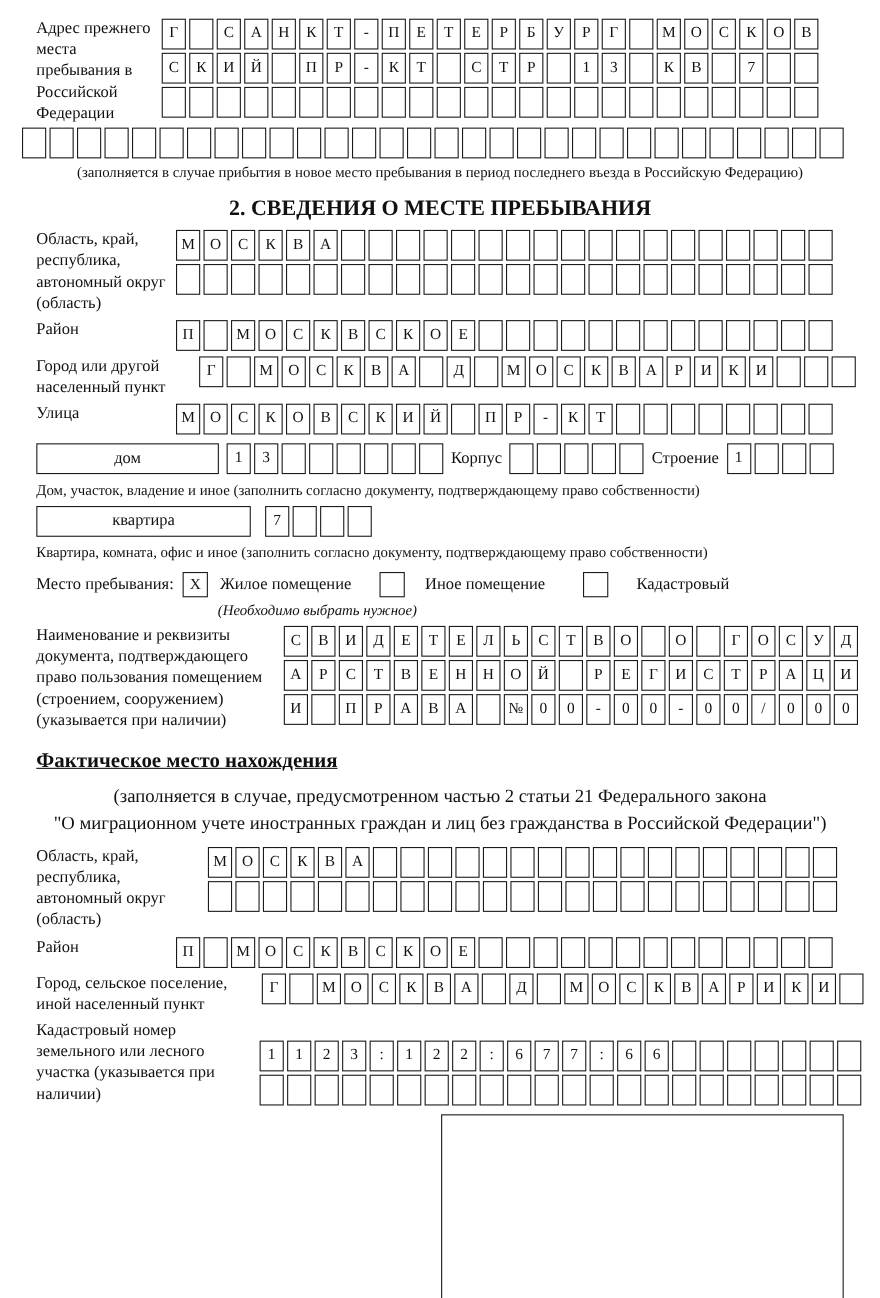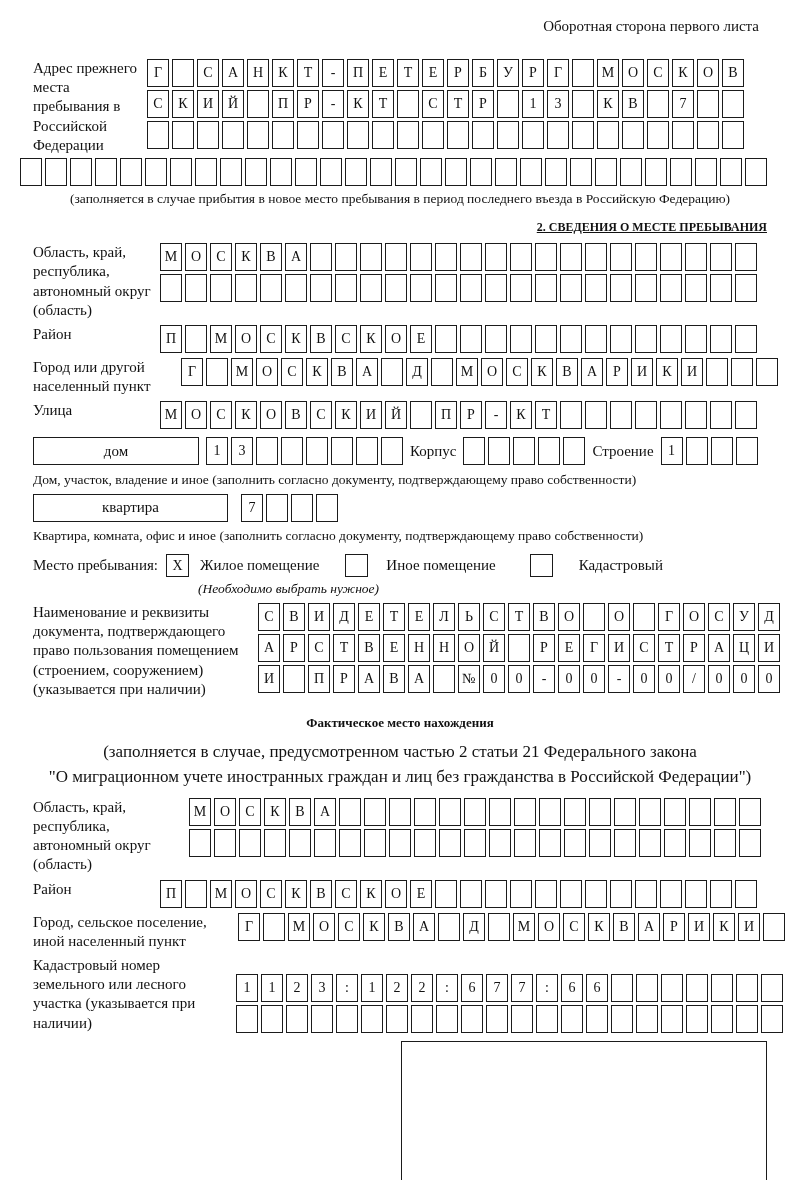--- a/index.html
+++ b/index.html
@@ -57,7 +57,6 @@
 
 <div class="page">
 
-  <div class="header-note">Оборотная сторона первого листа</div>
 
   <div class="frow">
     <div class="lbl w104">Адрес прежнего места пребывания в Российской Федерации</div>

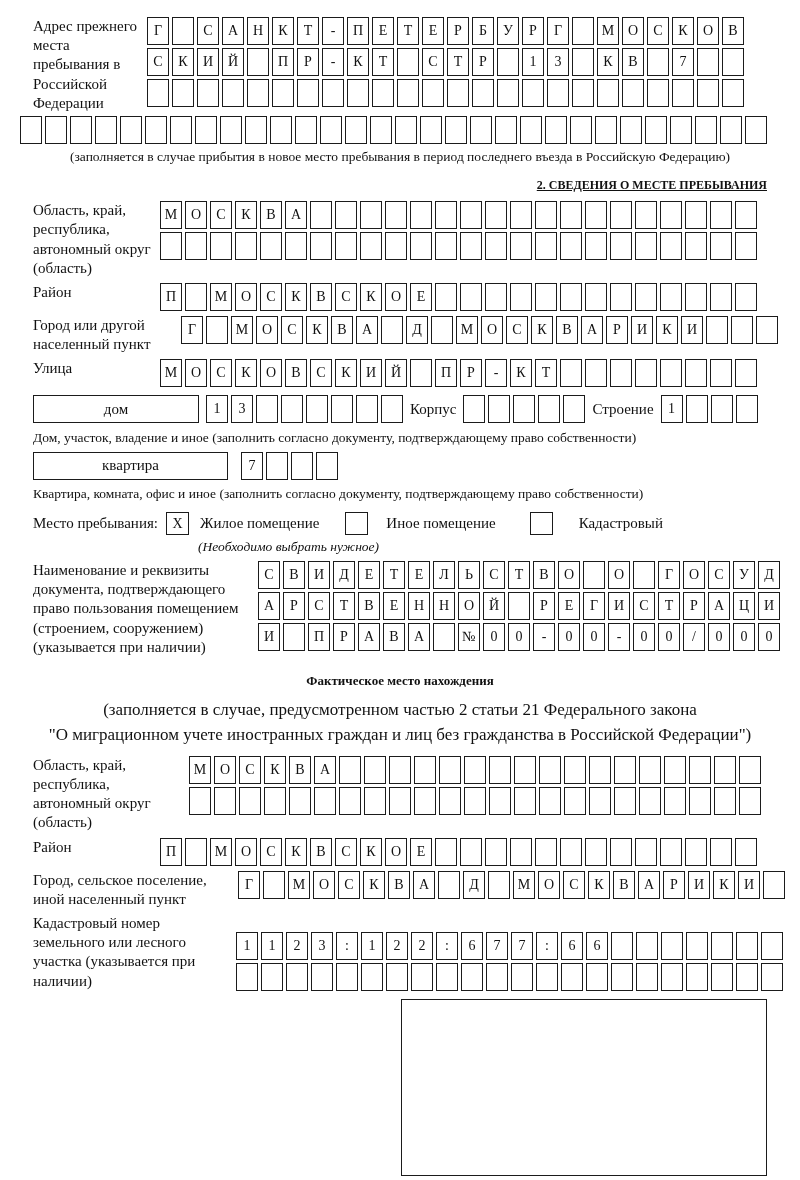--- a/index.html
+++ b/index.html
@@ -29,7 +29,7 @@
   .fullrow{margin-left:-13px;margin-top:3px;}
   .caption{font-size:13.5px;line-height:1.35;}
   .center{text-align:center;}
-  .sec-title{font-size:12px;font-weight:bold;text-align:right;margin:12px 0 8px 0;text-decoration:underline;}
+  .sec-title{font-size:20px;font-weight:bold;text-align:center;margin:12px 0 8px 0;}
   .sub-title{font-size:13px;font-weight:bold;text-align:center;margin:16px 0 8px 0;}
   .wbox{
     border:1.5px solid #1b1b1b;height:26px;display:flex;align-items:center;

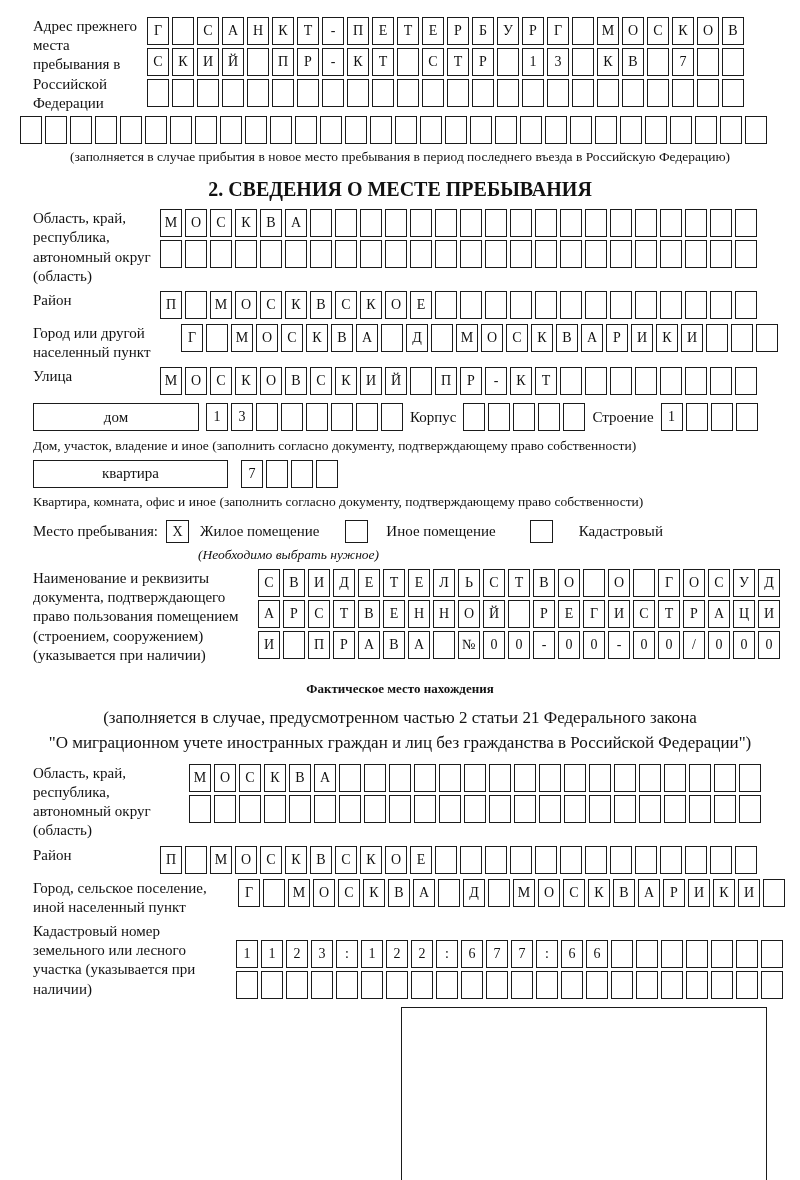--- a/index.html
+++ b/index.html
@@ -30,7 +30,7 @@
   .caption{font-size:13.5px;line-height:1.35;}
   .center{text-align:center;}
   .sec-title{font-size:20px;font-weight:bold;text-align:center;margin:12px 0 8px 0;}
-  .sub-title{font-size:13px;font-weight:bold;text-align:center;margin:16px 0 8px 0;}
+  .sub-title{font-size:19px;font-weight:bold;text-align:left;margin:16px 0 8px 0;text-decoration:underline;}
   .wbox{
     border:1.5px solid #1b1b1b;height:26px;display:flex;align-items:center;
     justify-content:center;font-size:15px;box-sizing:content-box;flex-shrink:0;

